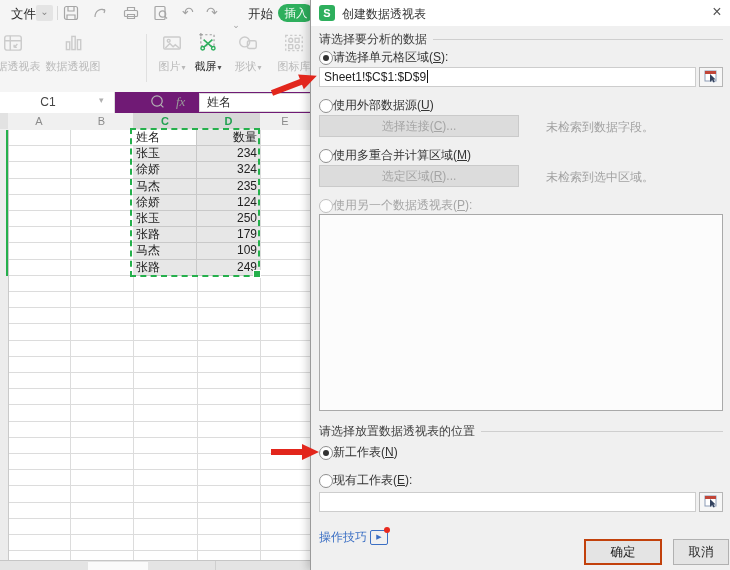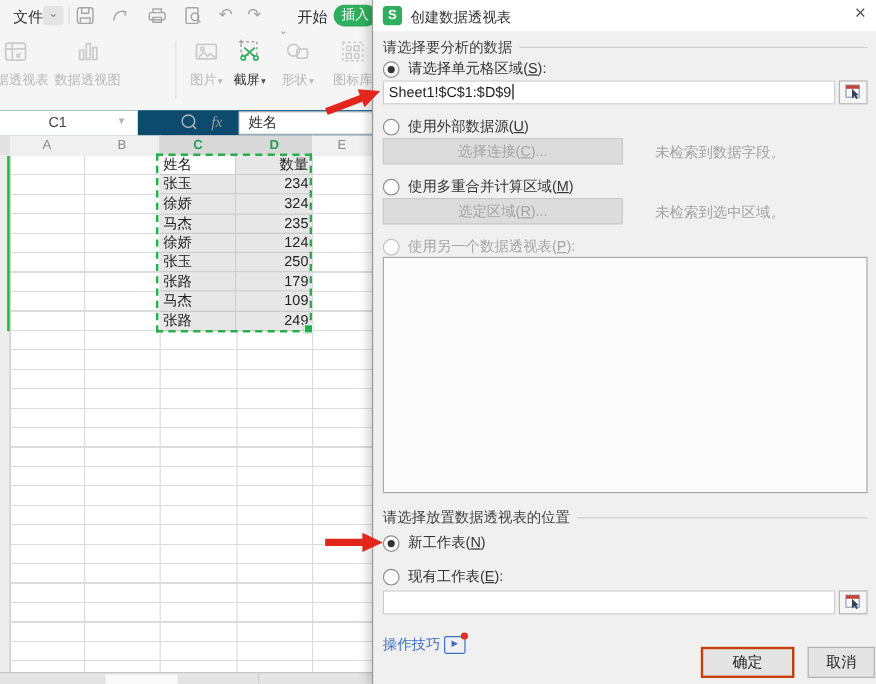--- a/index.html
+++ b/index.html
@@ -81,7 +81,7 @@
           text-align:center;line-height:20px;cursor:default;}
   .grp{position:absolute;left:8px;width:404px;display:flex;align-items:center;gap:6px;font-size:12px;color:#3f3f3f;text-align:center;}
   .grp .line{flex:1;height:1px;background:#cfcfcf;}
-  .radio-row{position:absolute;left:8px;display:flex;align-items:center;gap:7px;font-size:12px;color:#333;}
+  .radio-row{position:absolute;left:8px;display:flex;align-items:center;font-size:12px;color:#333;}
   .radio{width:12px;height:12px;border:1px solid #8f8f8f;border-radius:50%;background:#fff;flex:none;}
   .radio.selected::after{content:"";display:block;width:6px;height:6px;margin:3px;border-radius:50%;background:#333;}
   .radio.dis{border-color:#c0c0c0;}

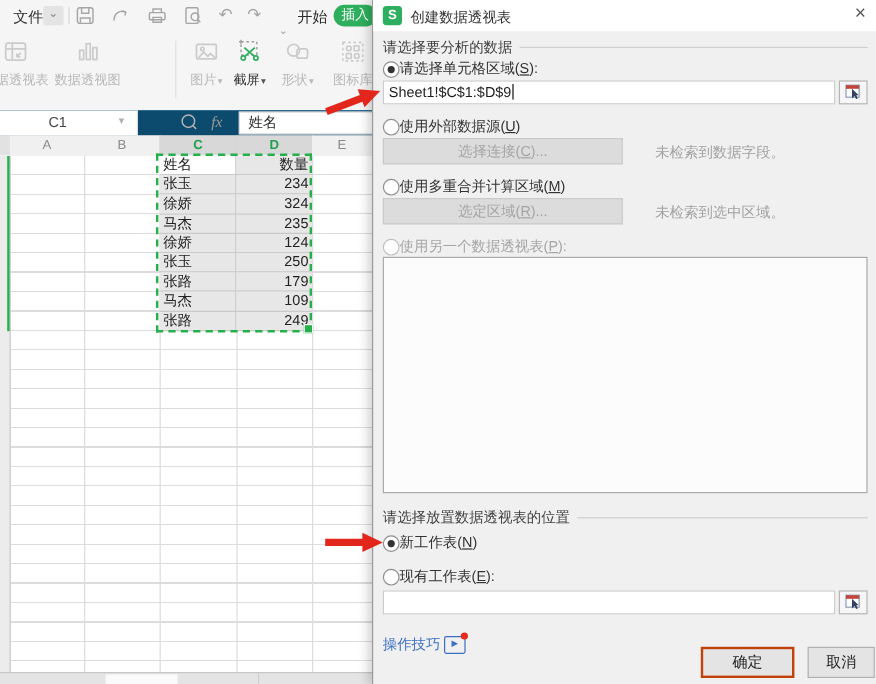--- a/index.html
+++ b/index.html
@@ -33,7 +33,7 @@
   .rib-sep{position:absolute;left:146px;top:34px;width:1px;height:48px;background:#e0e0e0;}
 
   
-  .fbar{position:absolute;left:0;top:92px;width:310px;height:21px;background:#0c4a6e;border-bottom:1px solid #cfcfcf;}
+  .fbar{position:absolute;left:0;top:92px;width:310px;height:21px;background:#701a75;border-bottom:1px solid #cfcfcf;}
   .namebox{position:absolute;left:0;top:0;width:114px;height:21px;border-right:1px solid #dcdcdc;background:#fff;}
   .namebox .nb-val{position:absolute;left:0;top:3px;width:96px;text-align:center;font-size:12px;color:#444;}
   .namebox .nb-caret{position:absolute;left:99px;top:3px;font-size:9px;color:#b0b0b0;}

